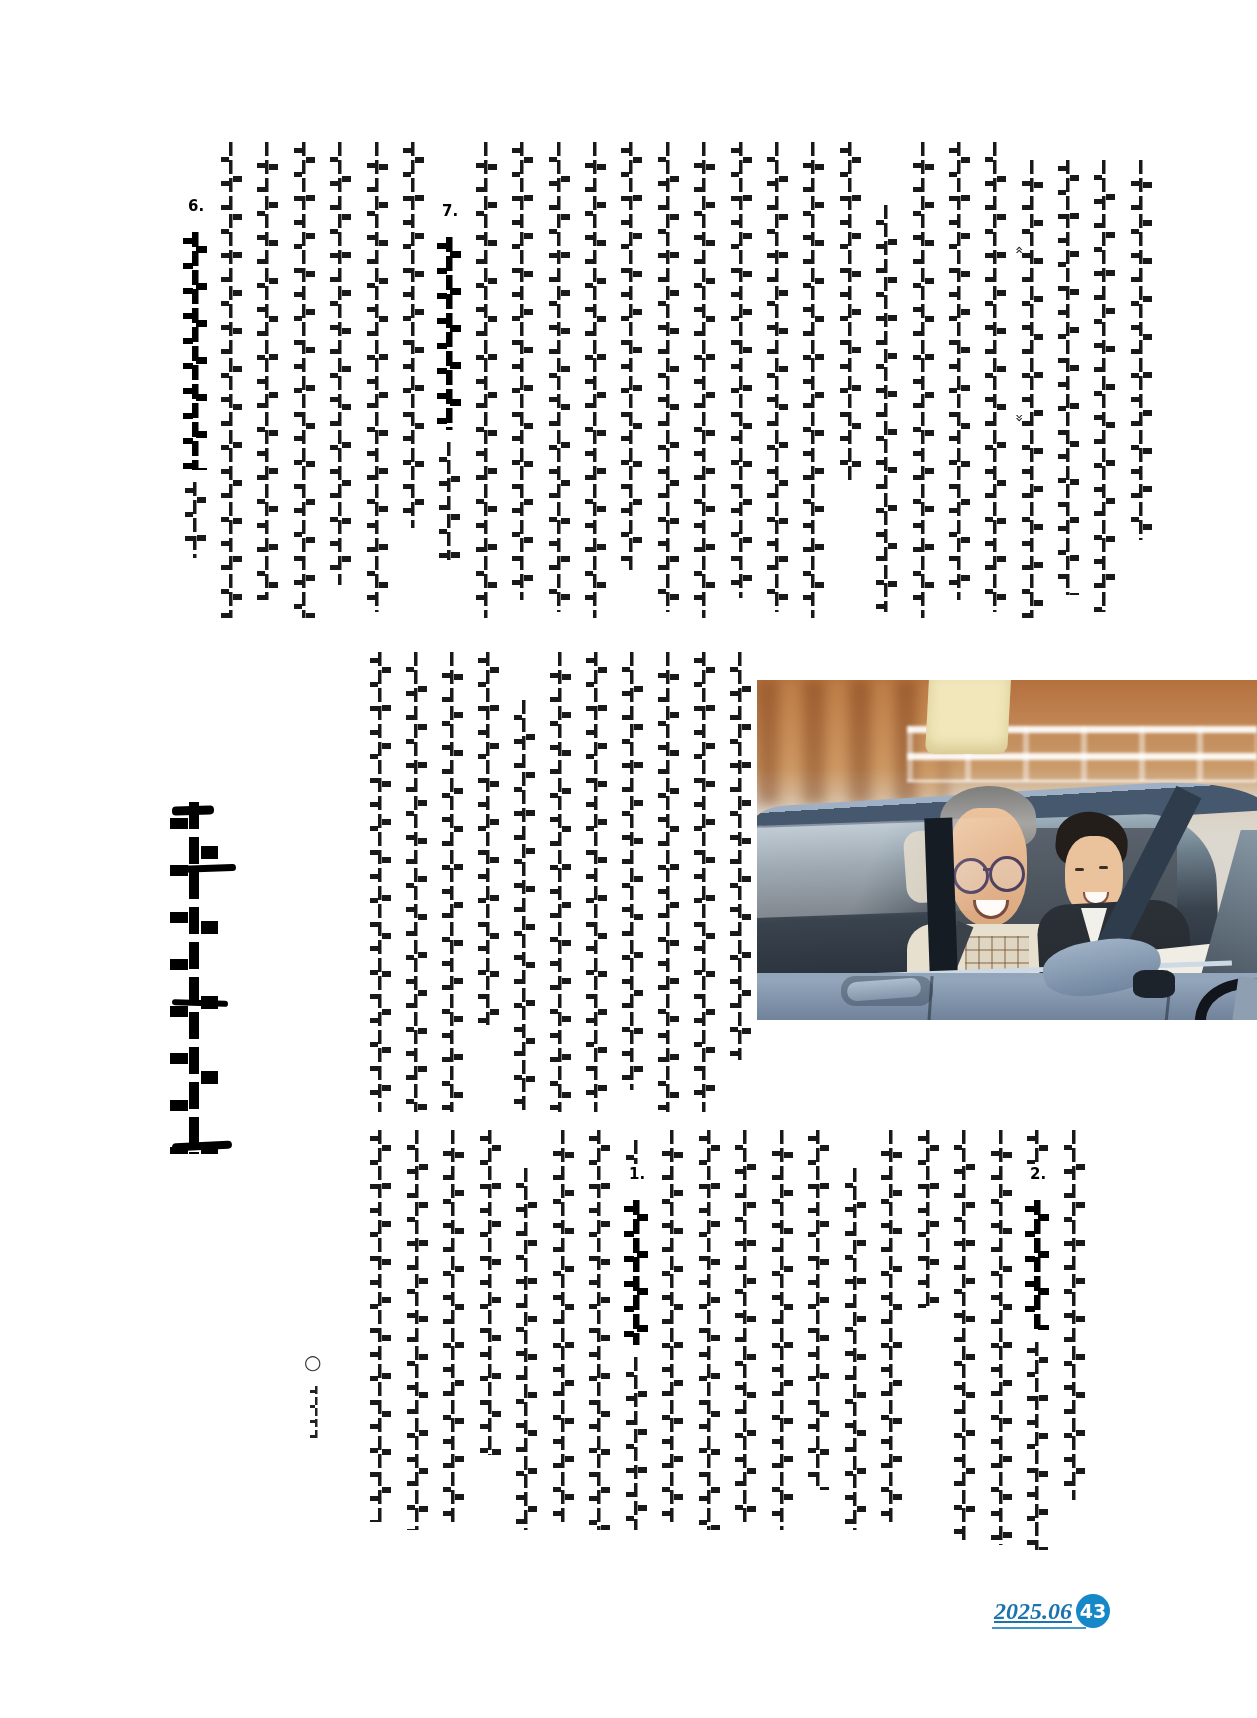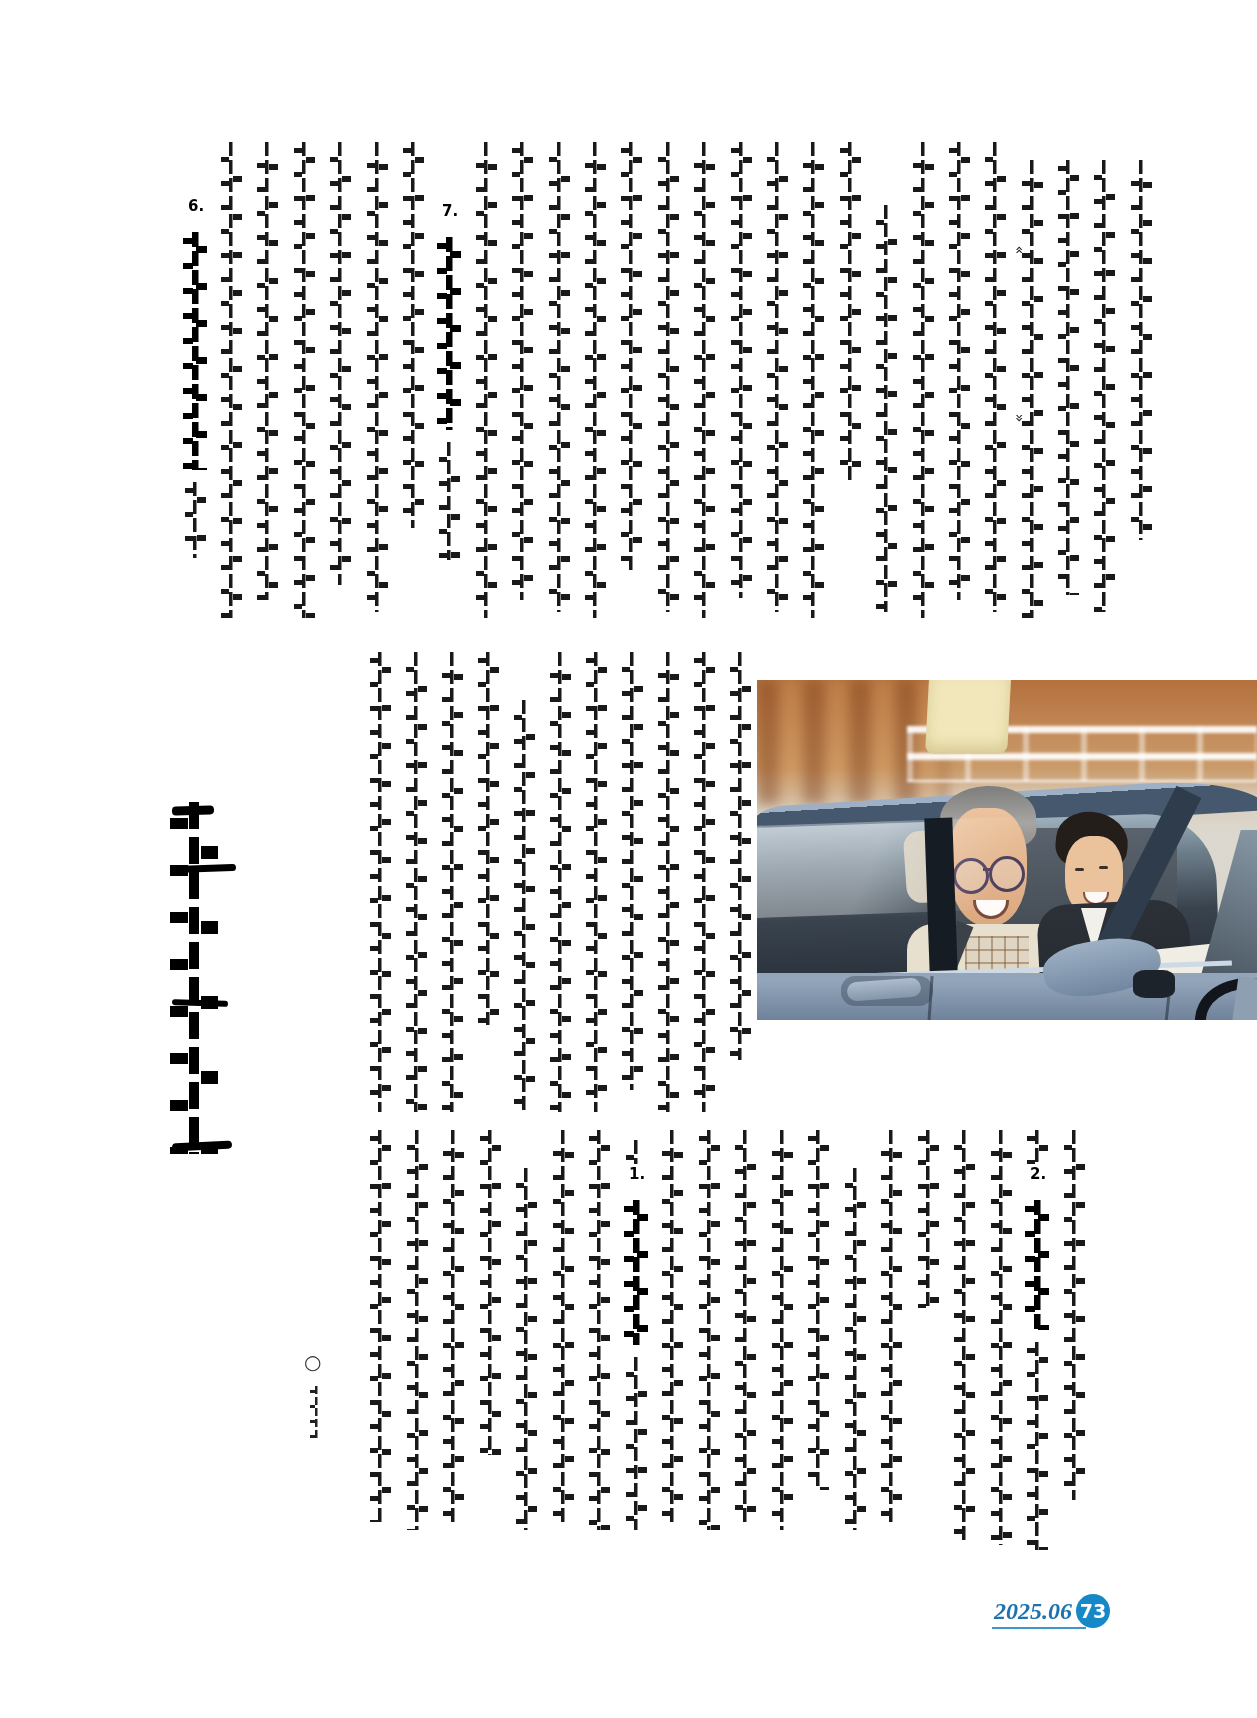--- a/index.html
+++ b/index.html
@@ -47,7 +47,7 @@
 
   
   .issue{position:absolute;left:994px;top:1598px;width:86px;
-    font:italic 700 24px "Liberation Serif",serif;color:#1c73b0;letter-spacing:0px;}
+    font:italic 700 24px "Liberation Serif",serif;color:#1c73b0;letter-spacing:0px;text-decoration:underline;}
   .issue-rule{position:absolute;left:992px;top:1627px;width:94px;height:2px;background:#3e97c6;}
   .page-badge{position:absolute;left:1076px;top:1594px;width:34px;height:34px;border-radius:50%;
     background:#1688c8;color:#fff;font:bold 19px "DejaVu Sans",sans-serif;

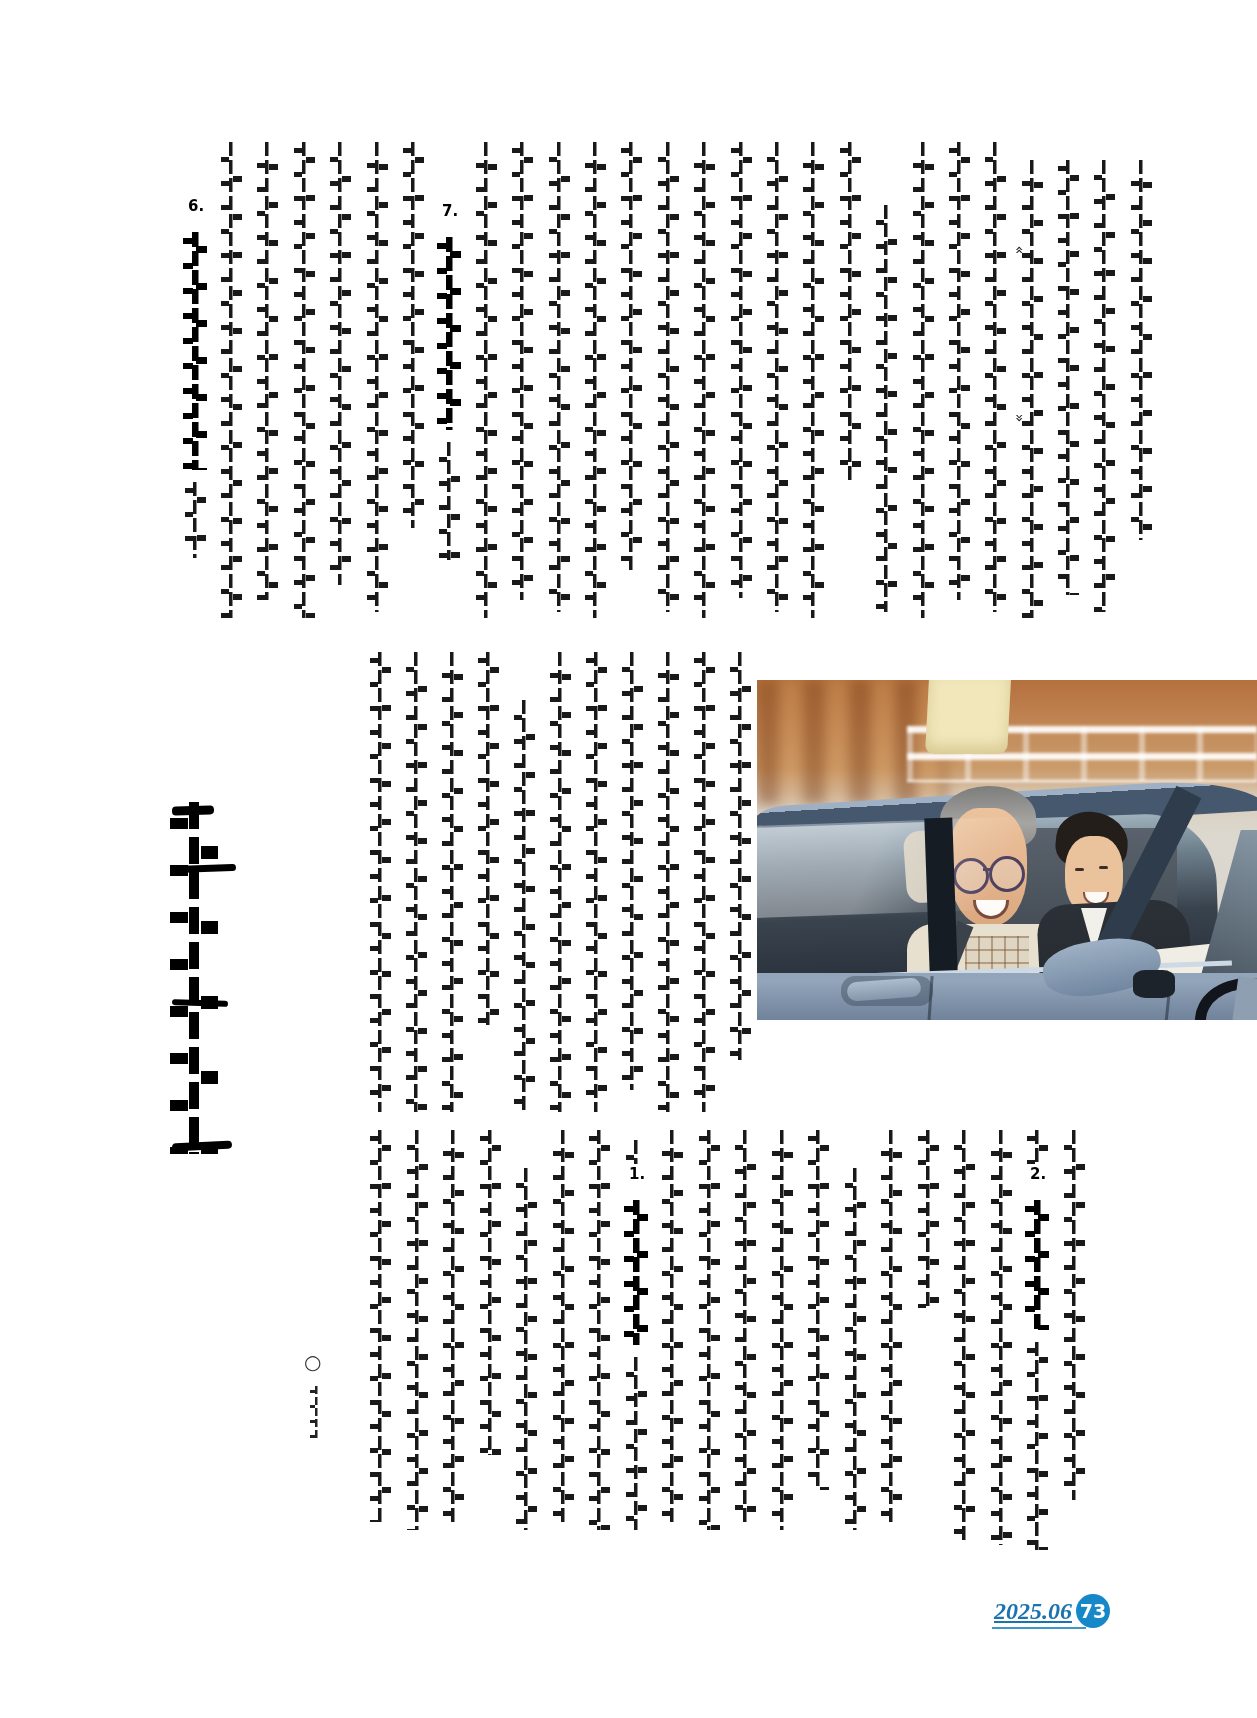--- a/index.html
+++ b/index.html
@@ -253,7 +253,7 @@
 
   <div class="issue">2025.06</div>
   <div class="issue-rule"></div>
-  <div class="page-badge">73</div>
+  <div class="page-badge">43</div>
 
 </div>
 

